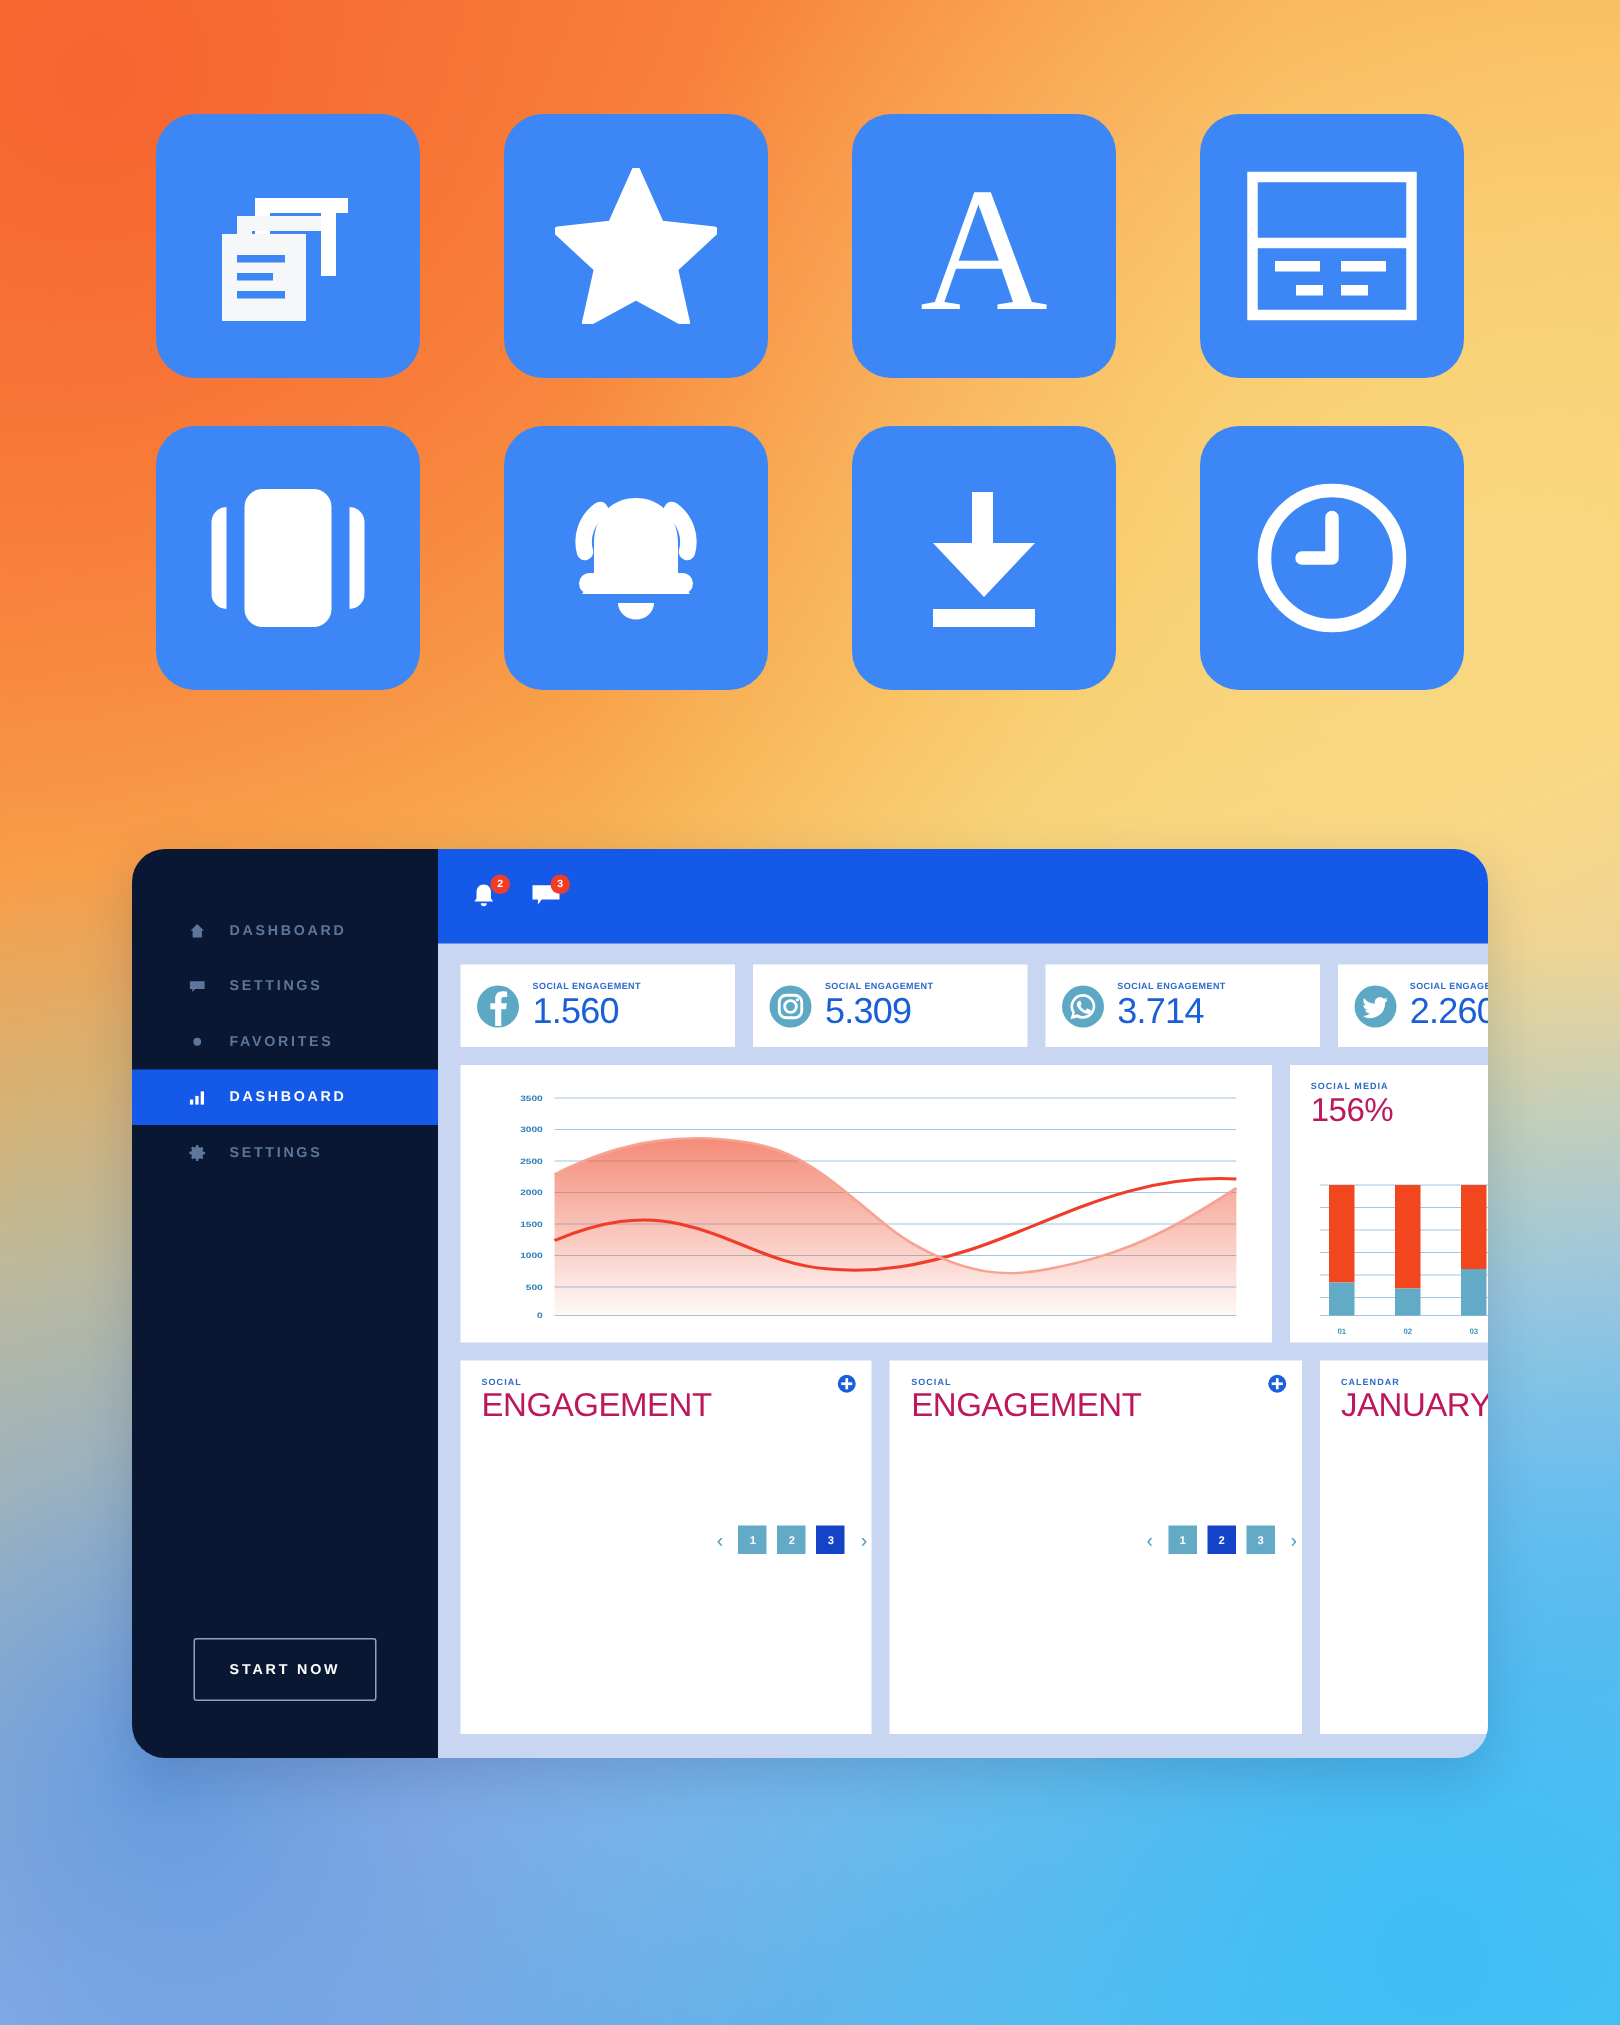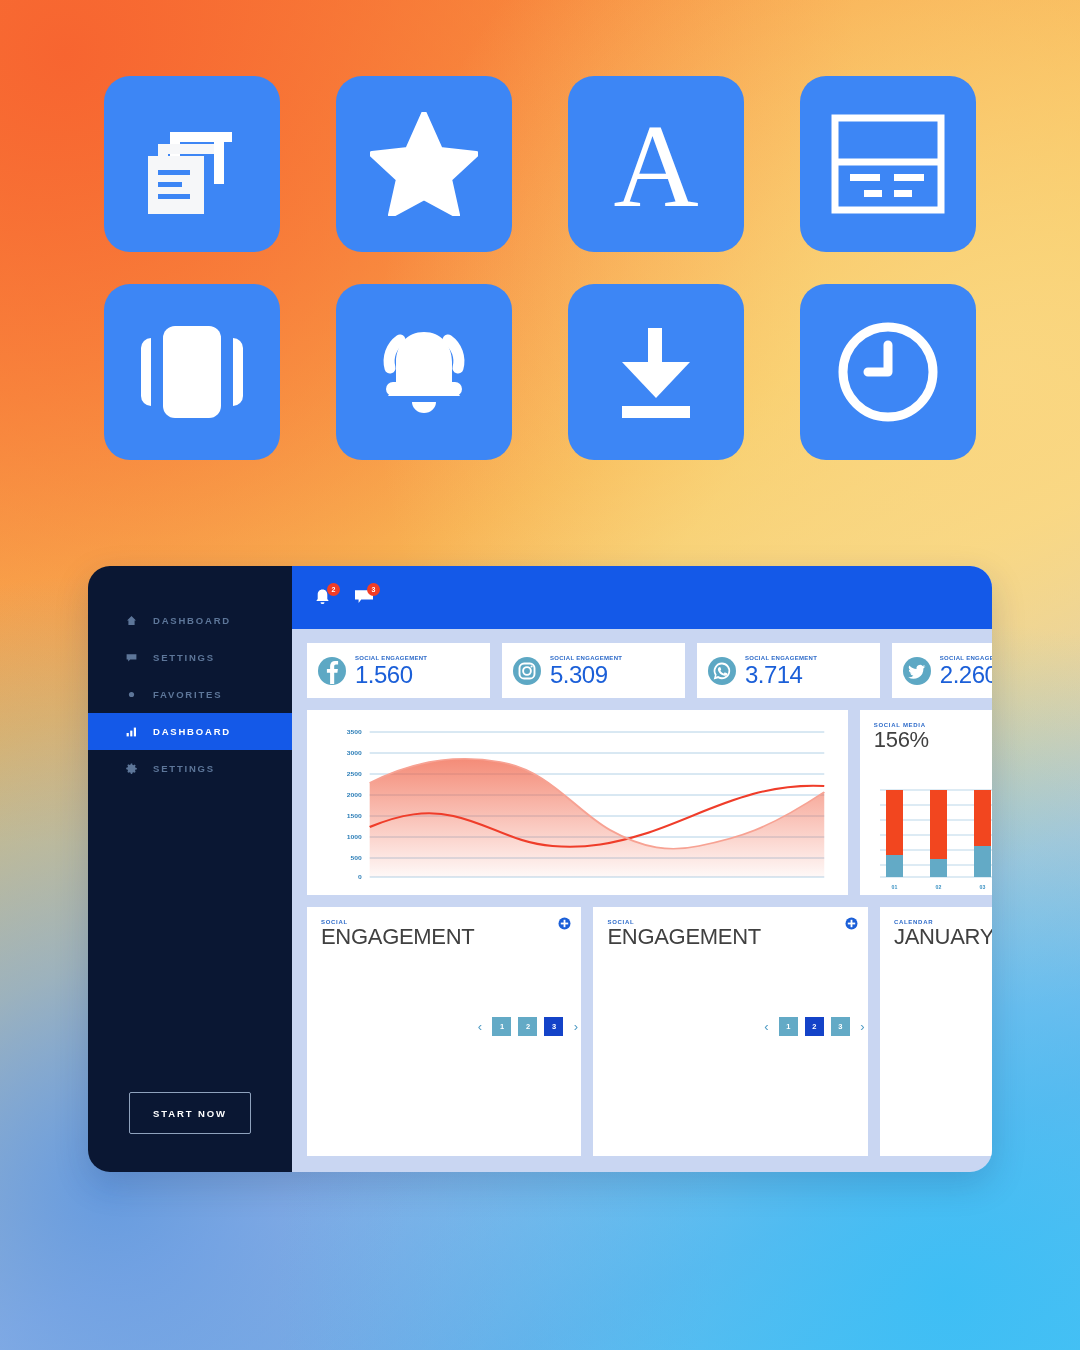--- a/index.html
+++ b/index.html
@@ -130,7 +130,7 @@
     width: 13px; height: 13px;
   }
   .card-eyebrow { font-size: 6px; font-weight: 700; color: #2e6bc9; letter-spacing: 0.7px; }
-  .card-title { font-size: 22px; color: #404040; font-weight: 400; letter-spacing: -0.3px; line-height: 1.05; }
+  .card-title { font-size: 22px; color: #be185d; font-weight: 400; letter-spacing: -0.3px; line-height: 1.05; }
   .card-head { padding: 12px 0 0 14px; }
 
   

